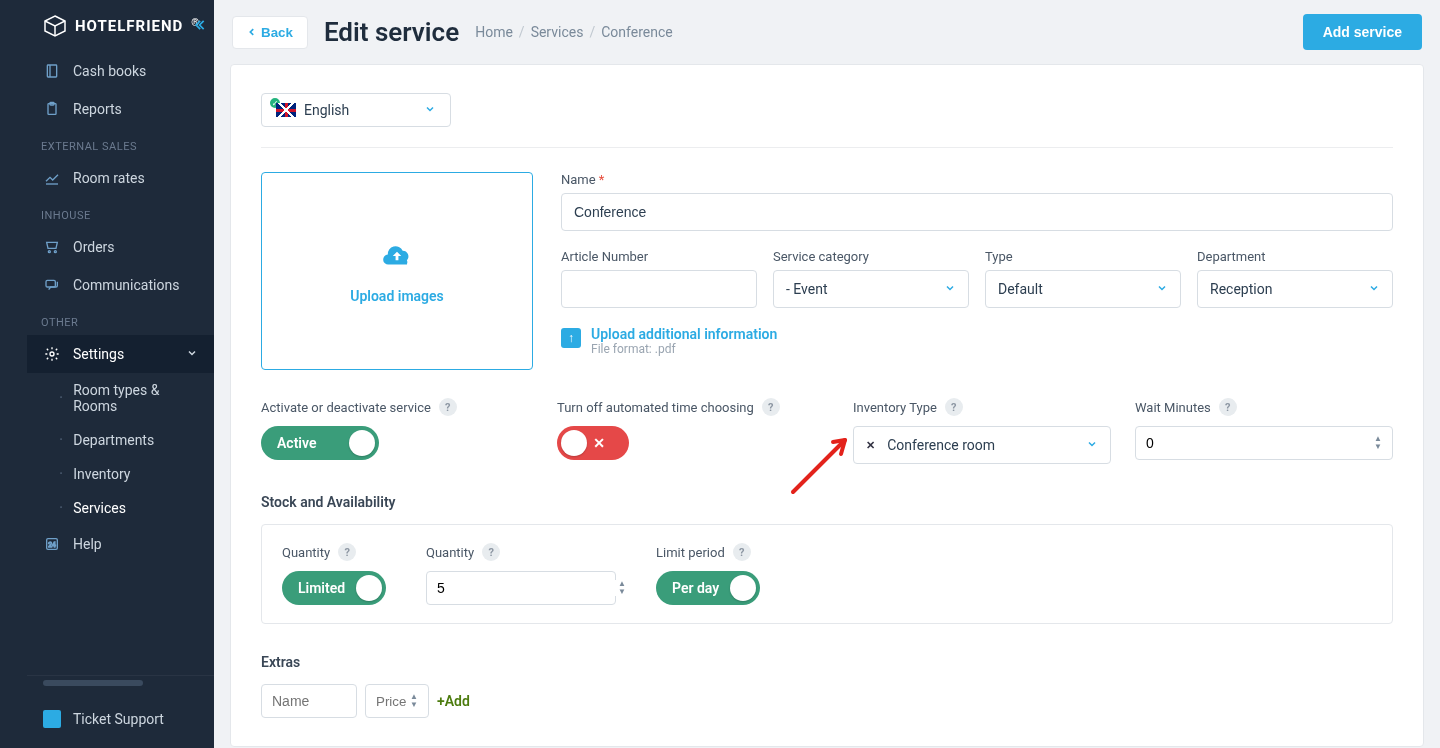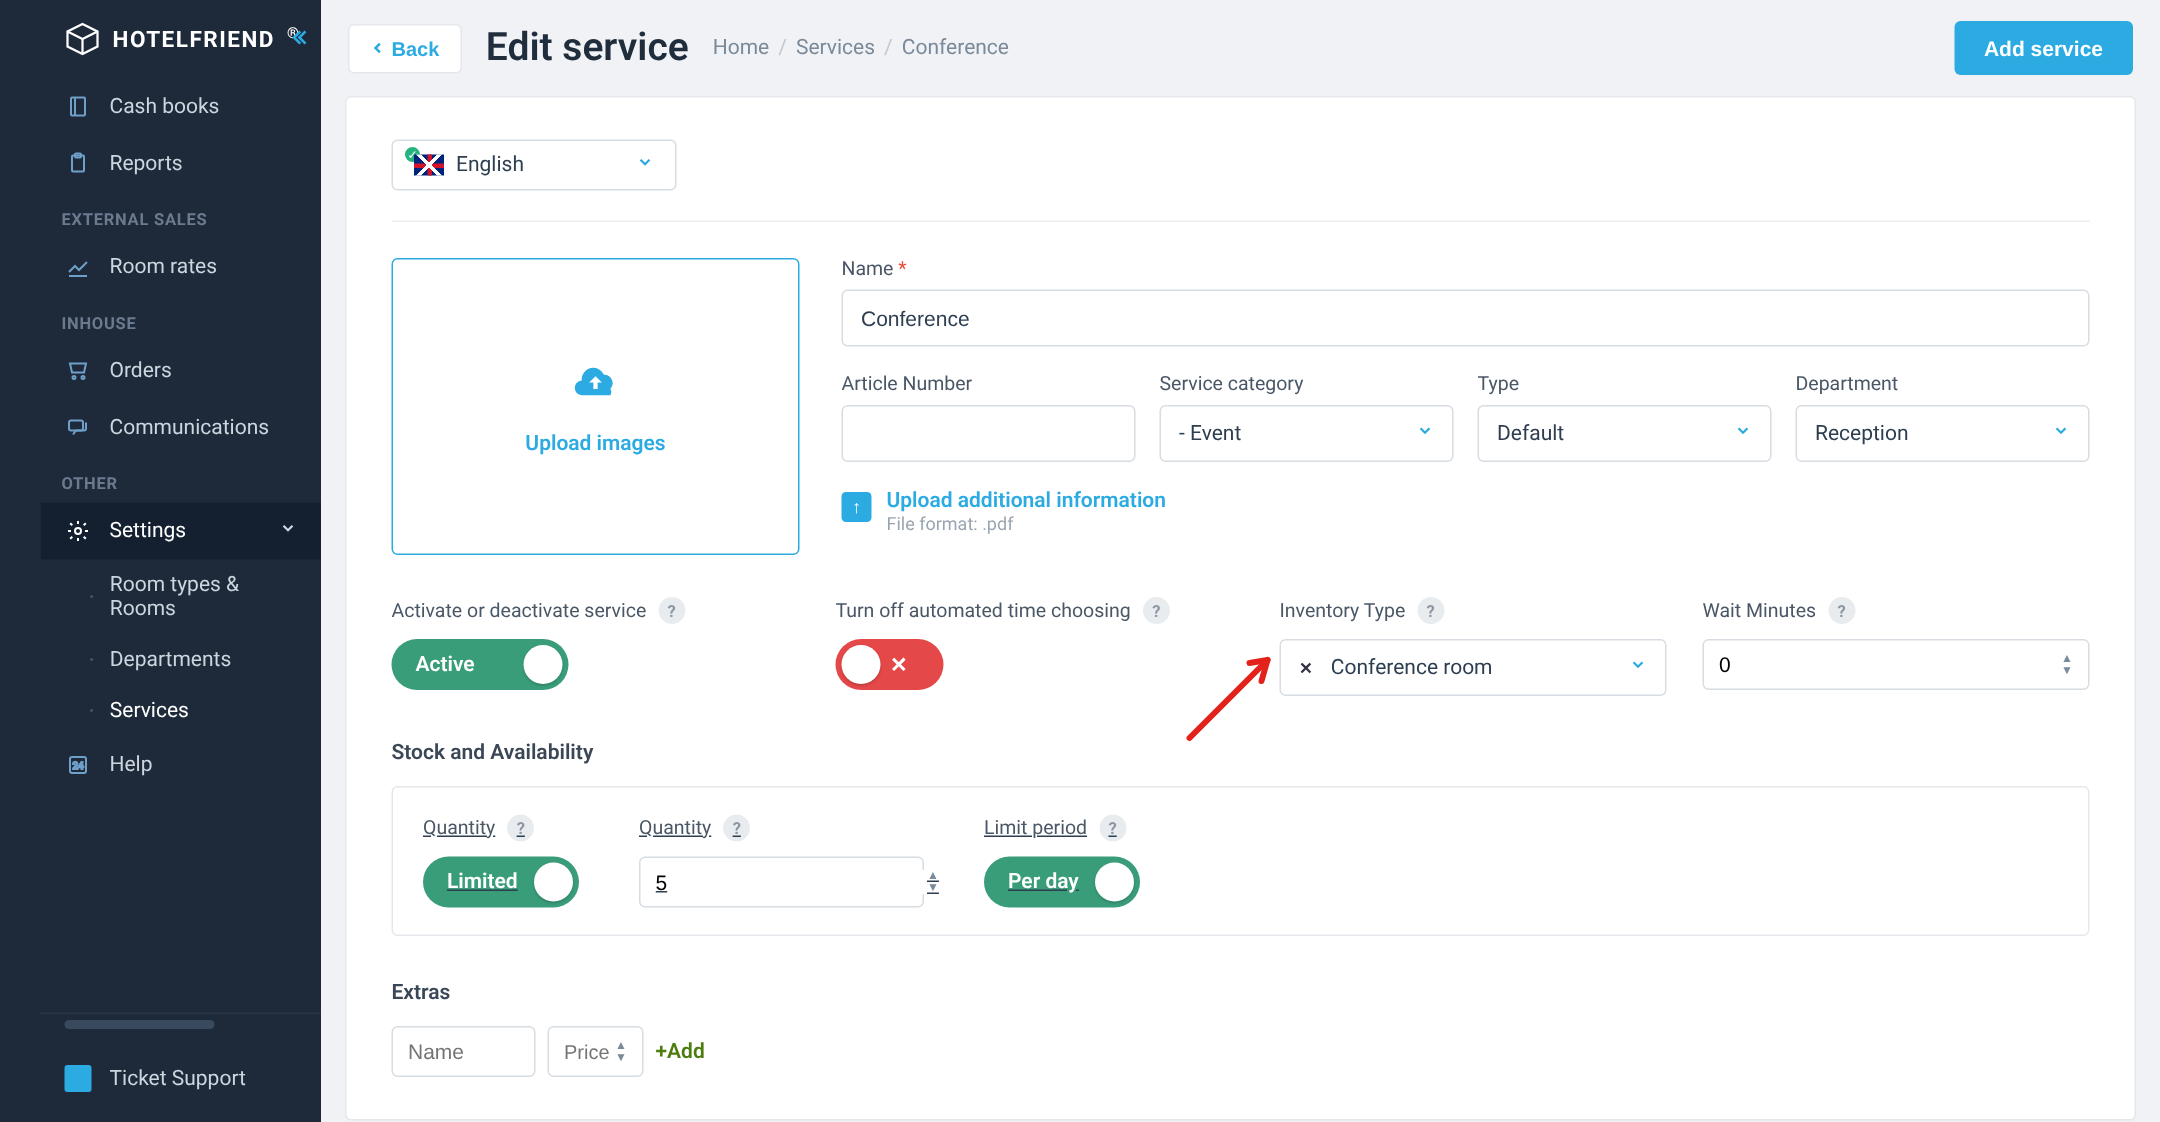--- a/index.html
+++ b/index.html
@@ -51,7 +51,6 @@
     letter-spacing: 0.5px;
     padding: 12px 14px 6px;
     text-transform: uppercase;
-    font-weight: bold;
   }
   .nav-item {
     display: flex;

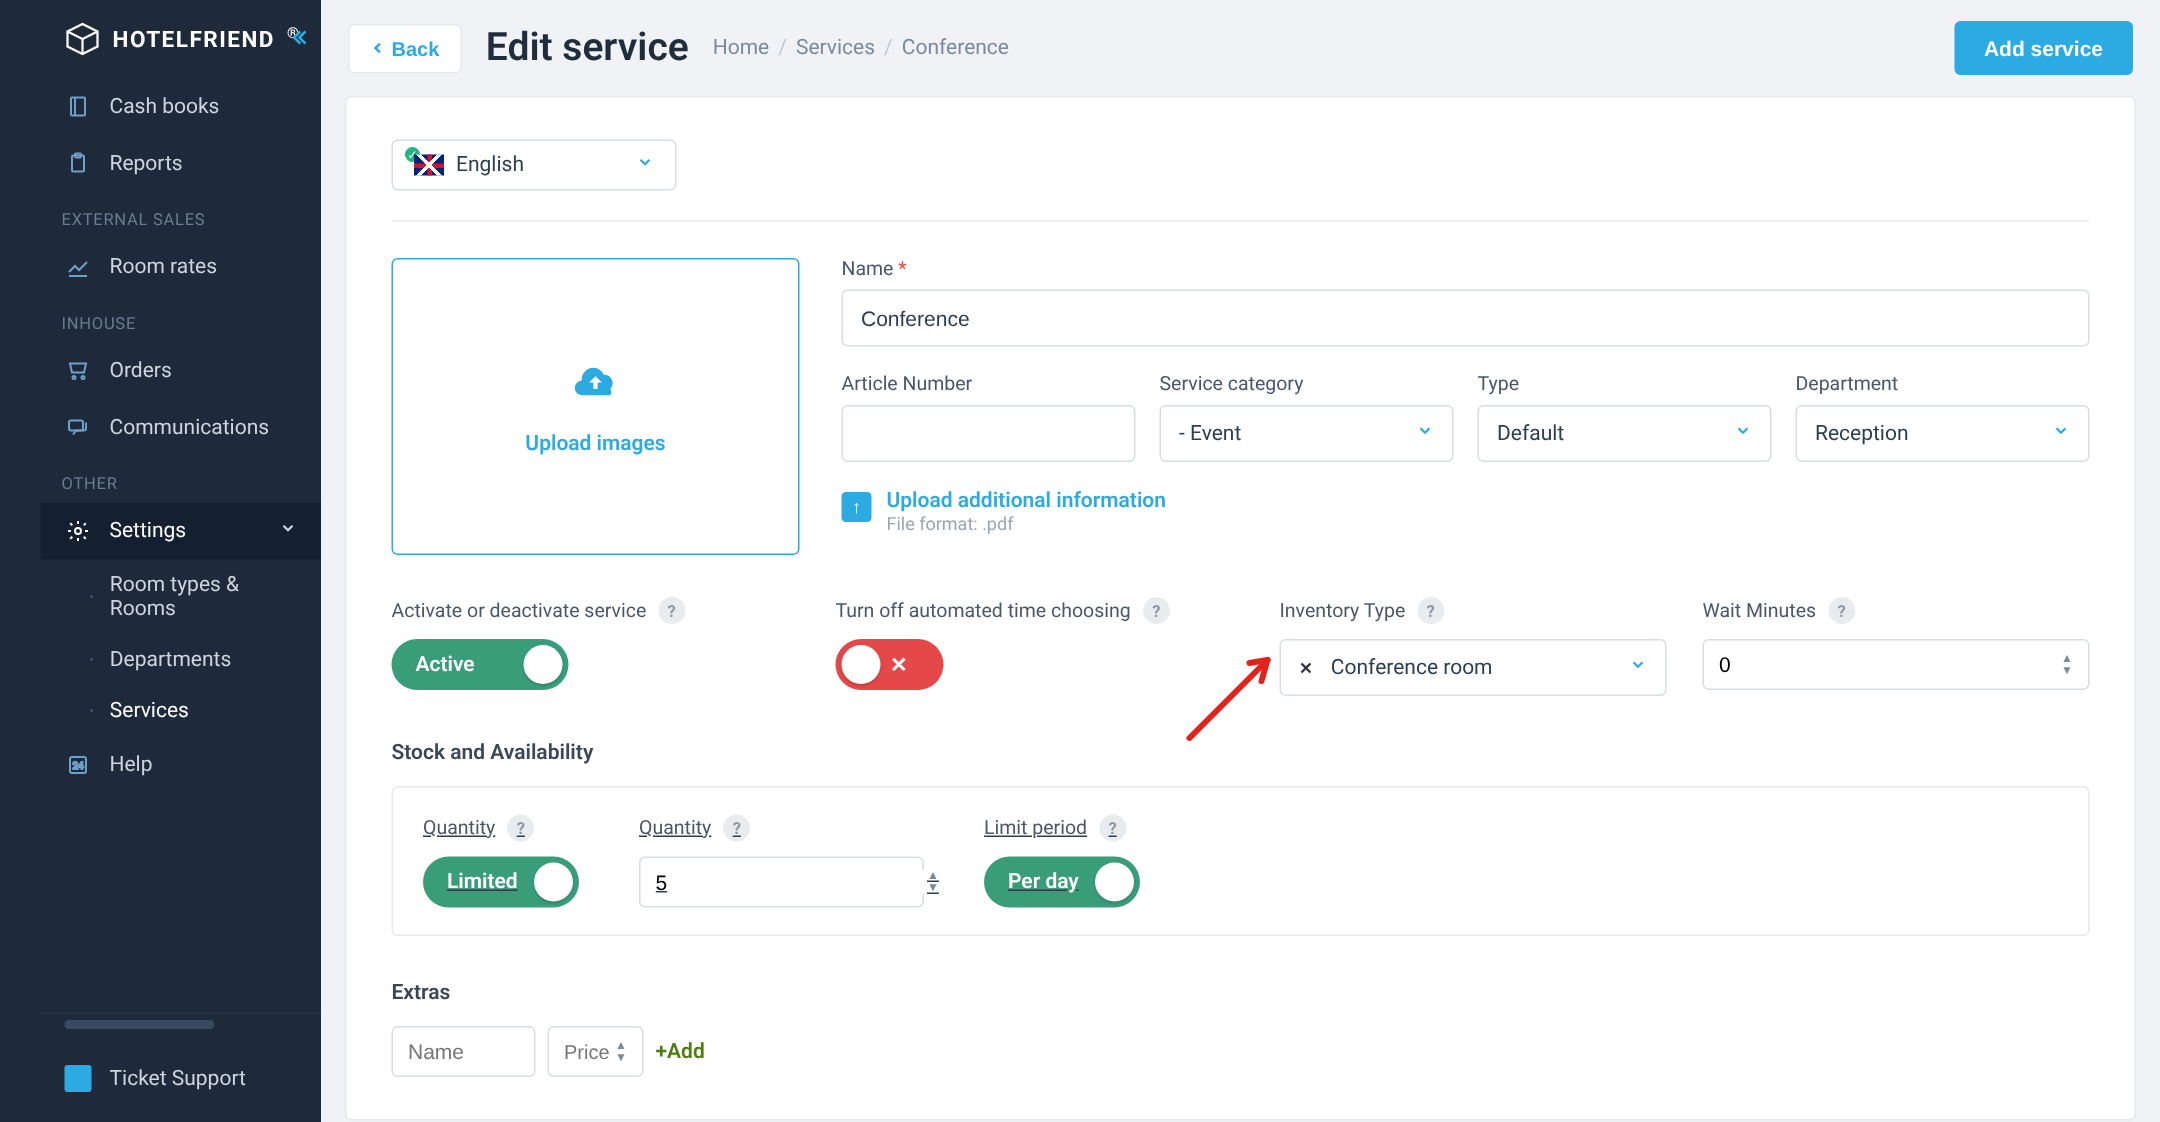--- a/index.html
+++ b/index.html
@@ -418,6 +418,9 @@
         </div>
       <div class="sub-item">
           <span>Departments</span>
+        </div>
+      <div class="sub-item">
+          <span>Inventory</span>
         </div>
       <div class="sub-item active">
           <span>Services</span>

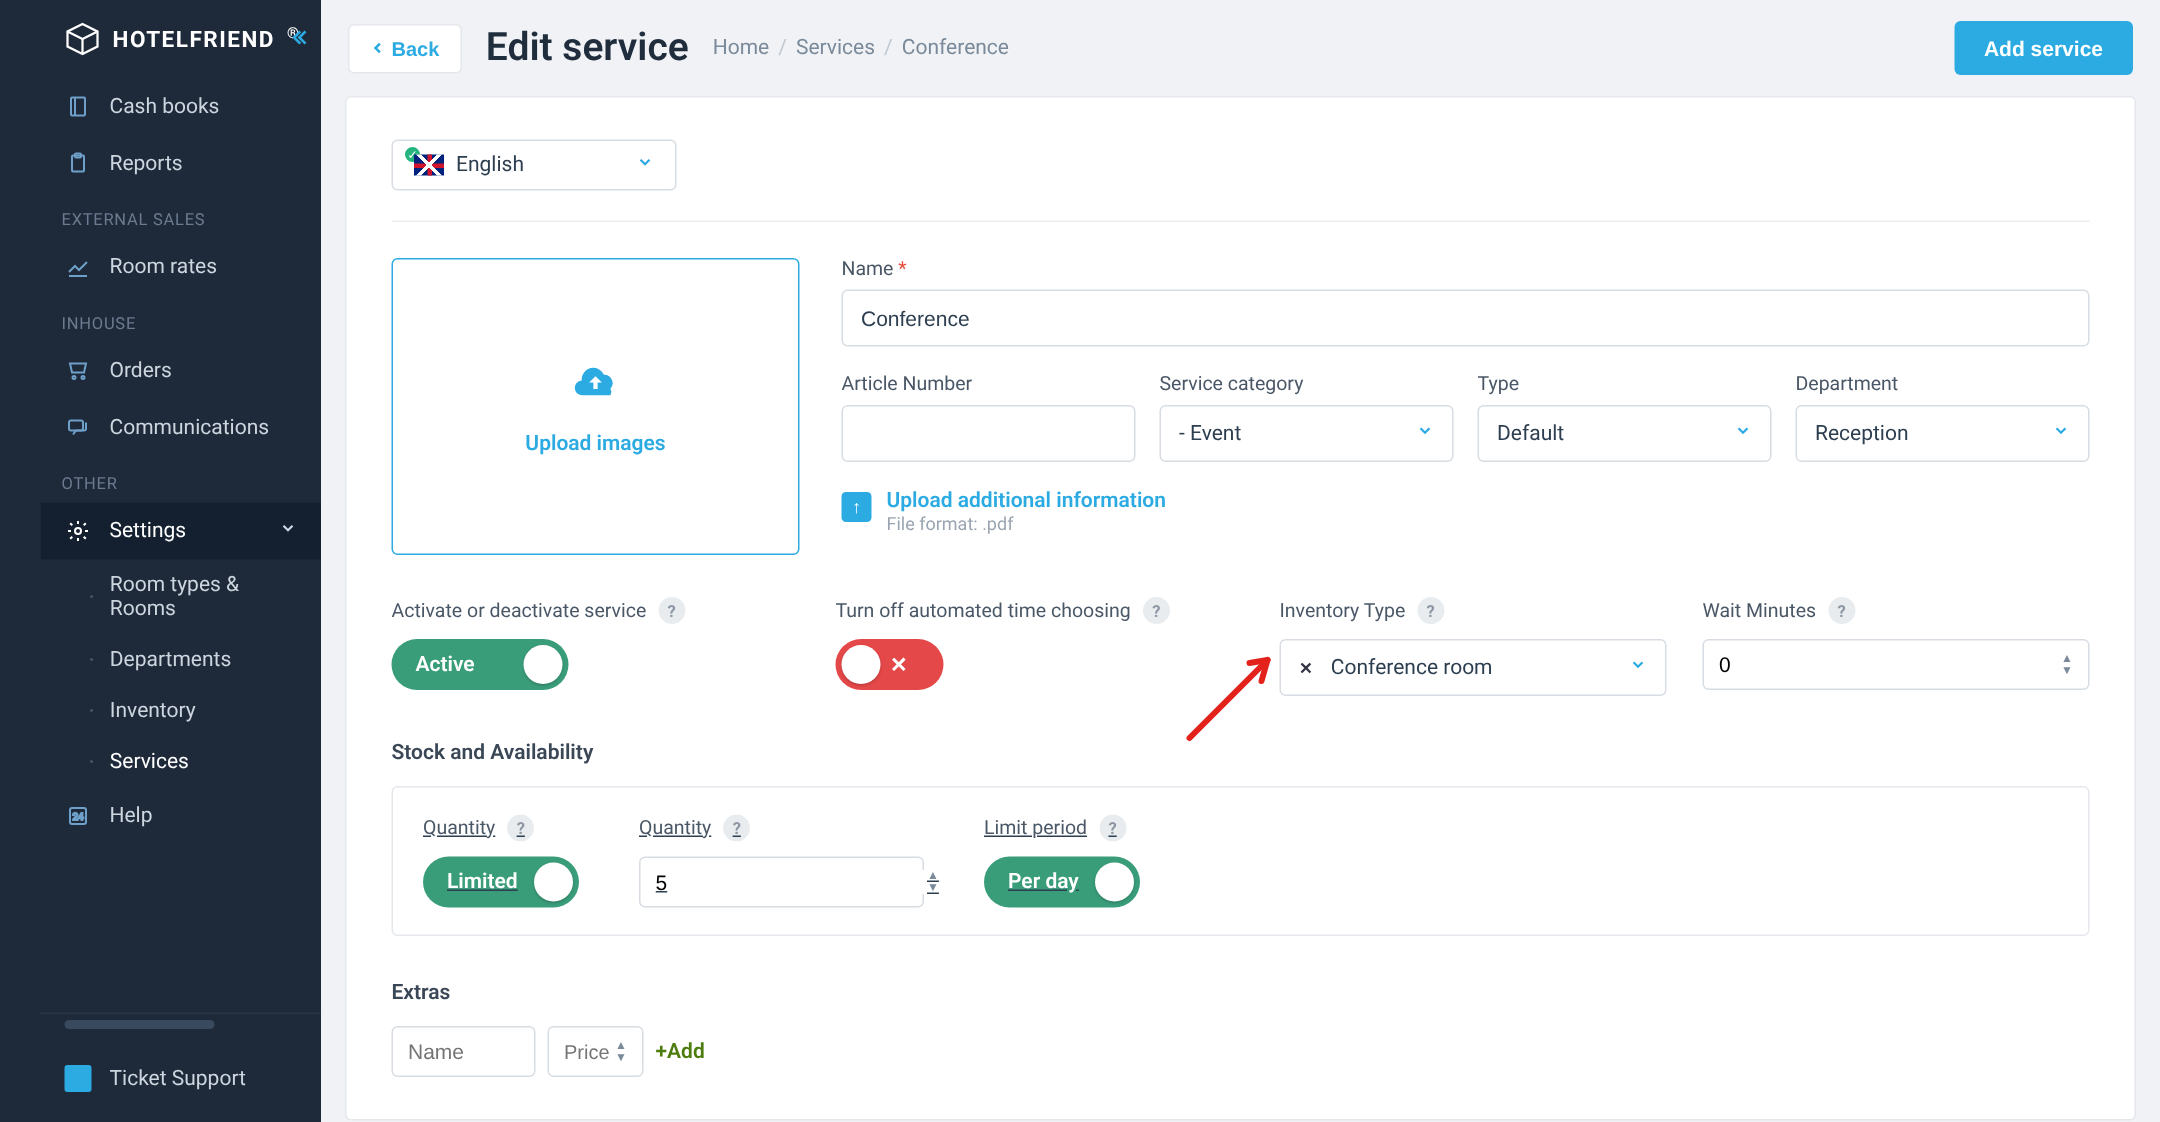--- a/index.html
+++ b/index.html
@@ -295,7 +295,7 @@
   .panel {
     border: 1px solid #e4e7eb; border-radius: 4px;
     padding: 18px 20px;
-    display: flex; gap: 40px; align-items: flex-end; text-decoration: underline;
+    display: flex; gap: 40px; align-items: flex-end;
   }
   .panel .field { display: flex; flex-direction: column; }
   .toggle-sm {

